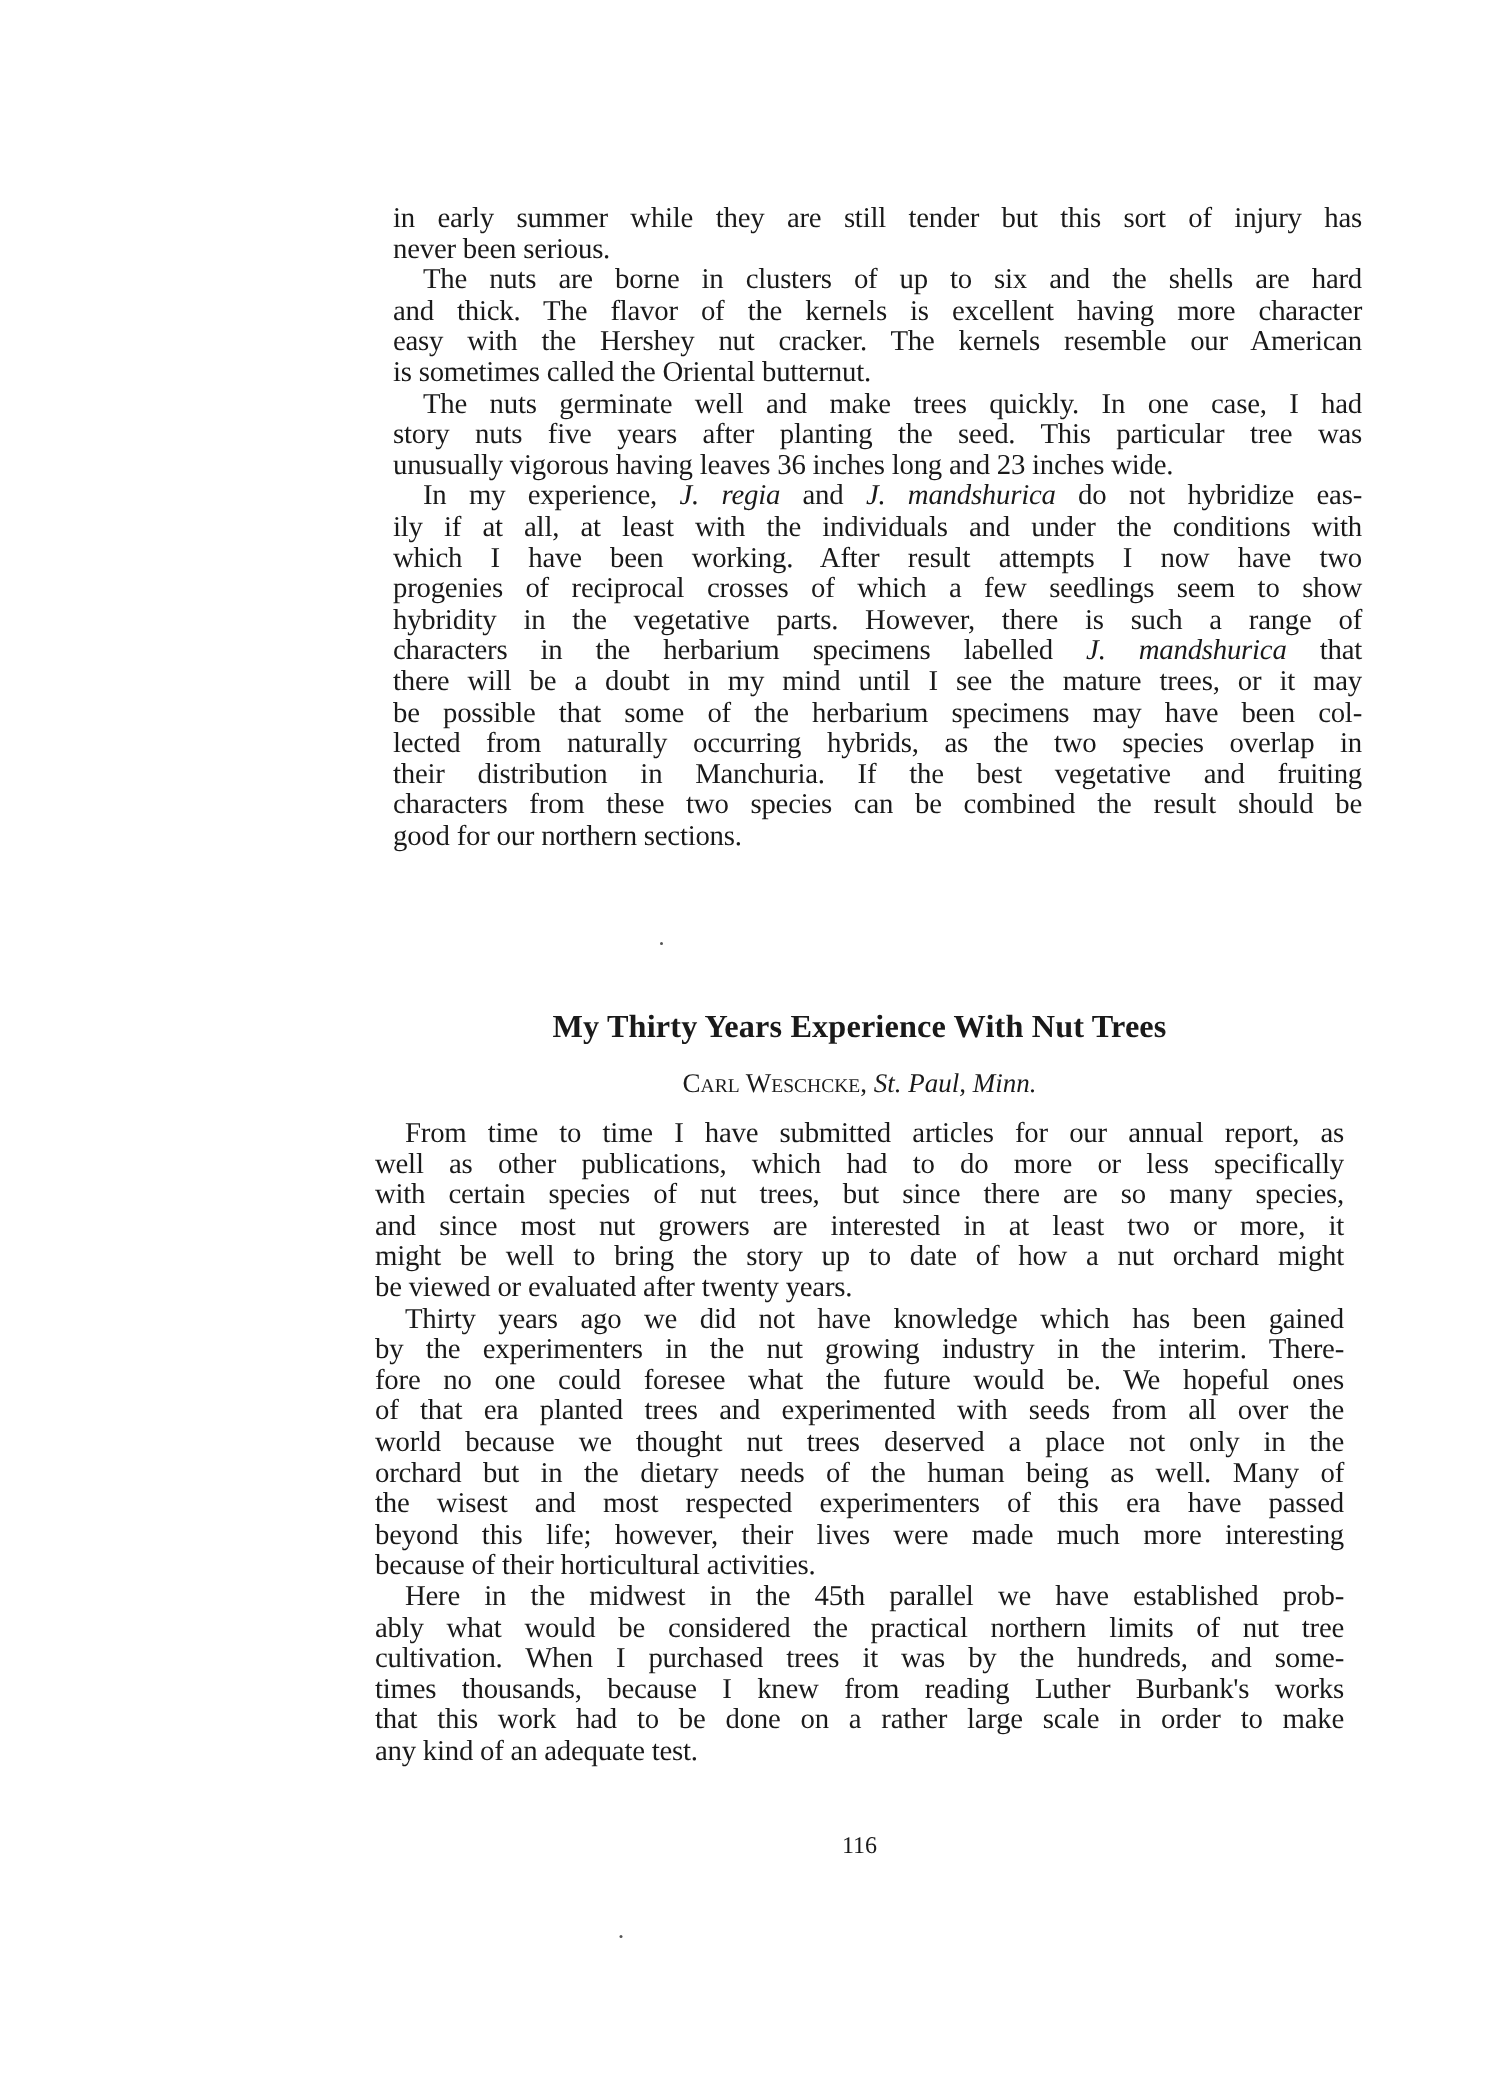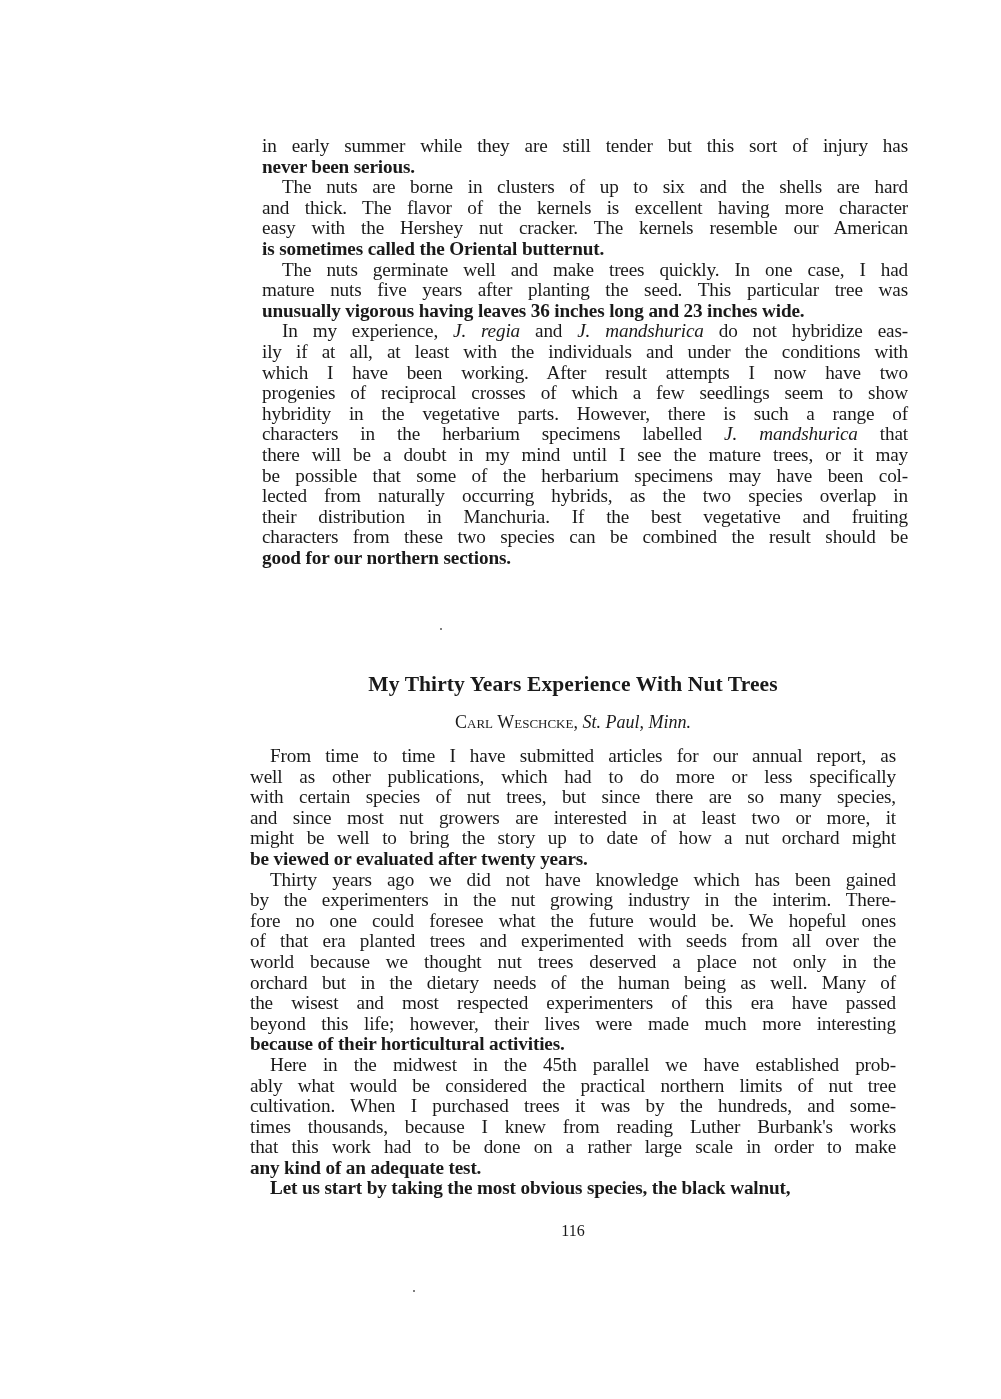--- a/index.html
+++ b/index.html
@@ -10,7 +10,7 @@
           text-align-last: left; letter-spacing: -0.15px; }
   .para.indent { text-indent: 20px; }
   .line { display: block; text-align: justify; text-align-last: justify; white-space: nowrap; }
-  .line.last { text-align-last: left; font-weight: bold; }
+  .line.last { text-align-last: left; }
   i { font-style: italic; text-align: center; }
   .title { position: absolute; left: 0; width: 646px; top: 536px; text-align: center;
            font-weight: bold; font-size: 21.5px; letter-spacing: 0.1px; }

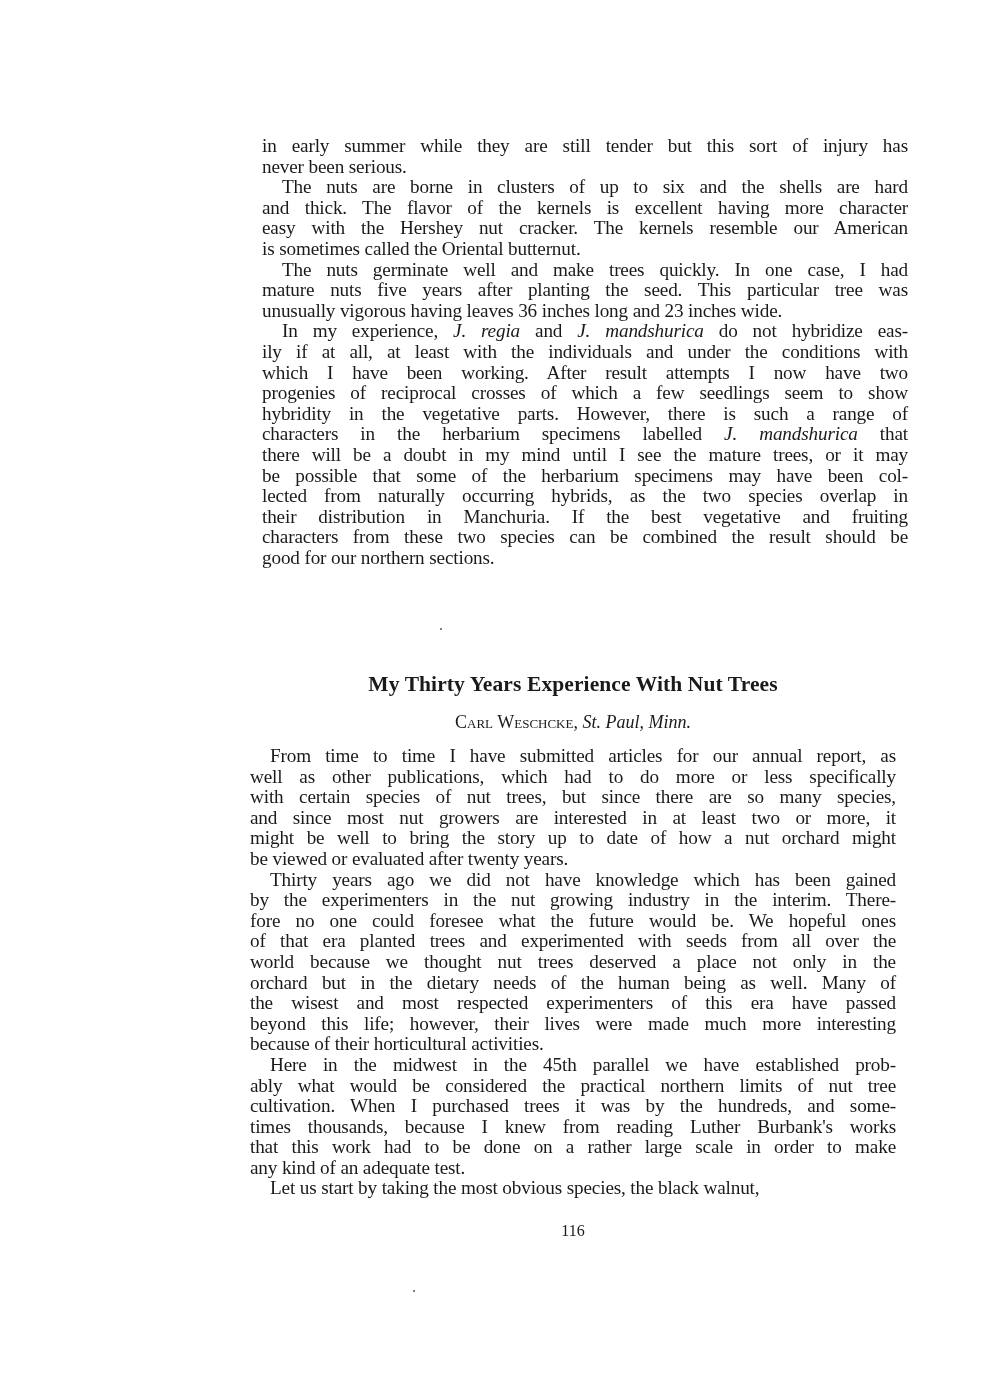--- a/index.html
+++ b/index.html
@@ -40,7 +40,7 @@
       </p>
       <p class="para indent" style="text-indent: 0px;">
         <span class="line" style="padding-left: 20px;">The nuts germinate well and make trees quickly. In one case, I had</span>
-        <span class="line">mature nuts five years after planting the seed. This particular tree was</span>
+        <span class="line">story nuts five years after planting the seed. This particular tree was</span>
         <span class="line last">unusually vigorous having leaves 36 inches long and 23 inches wide.</span>
       </p>
       <p class="para indent" style="text-indent: 0px;">

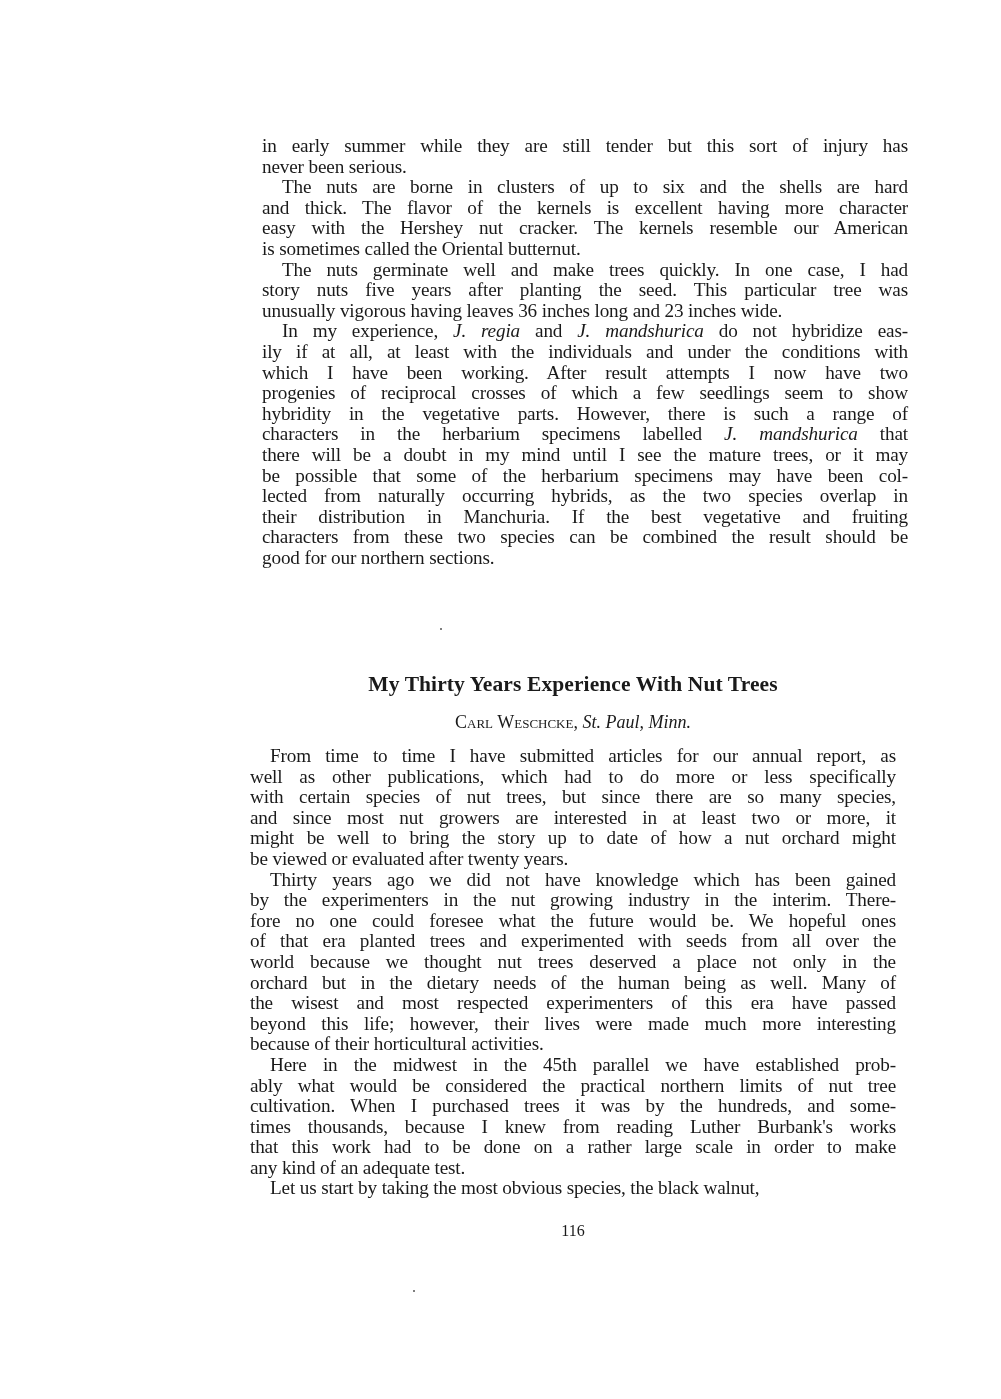--- a/index.html
+++ b/index.html
@@ -93,9 +93,6 @@
         <span class="line">that this work had to be done on a rather large scale in order to make</span>
         <span class="line last">any kind of an adequate test.</span>
       </p>
-      <p class="para indent" style="text-indent: 0px;">
-        <span class="line last" style="padding-left: 20px;">Let us start by taking the most obvious species, the black walnut,</span>
-      </p>
     </div>
 
   <div class="folio">116</div>

